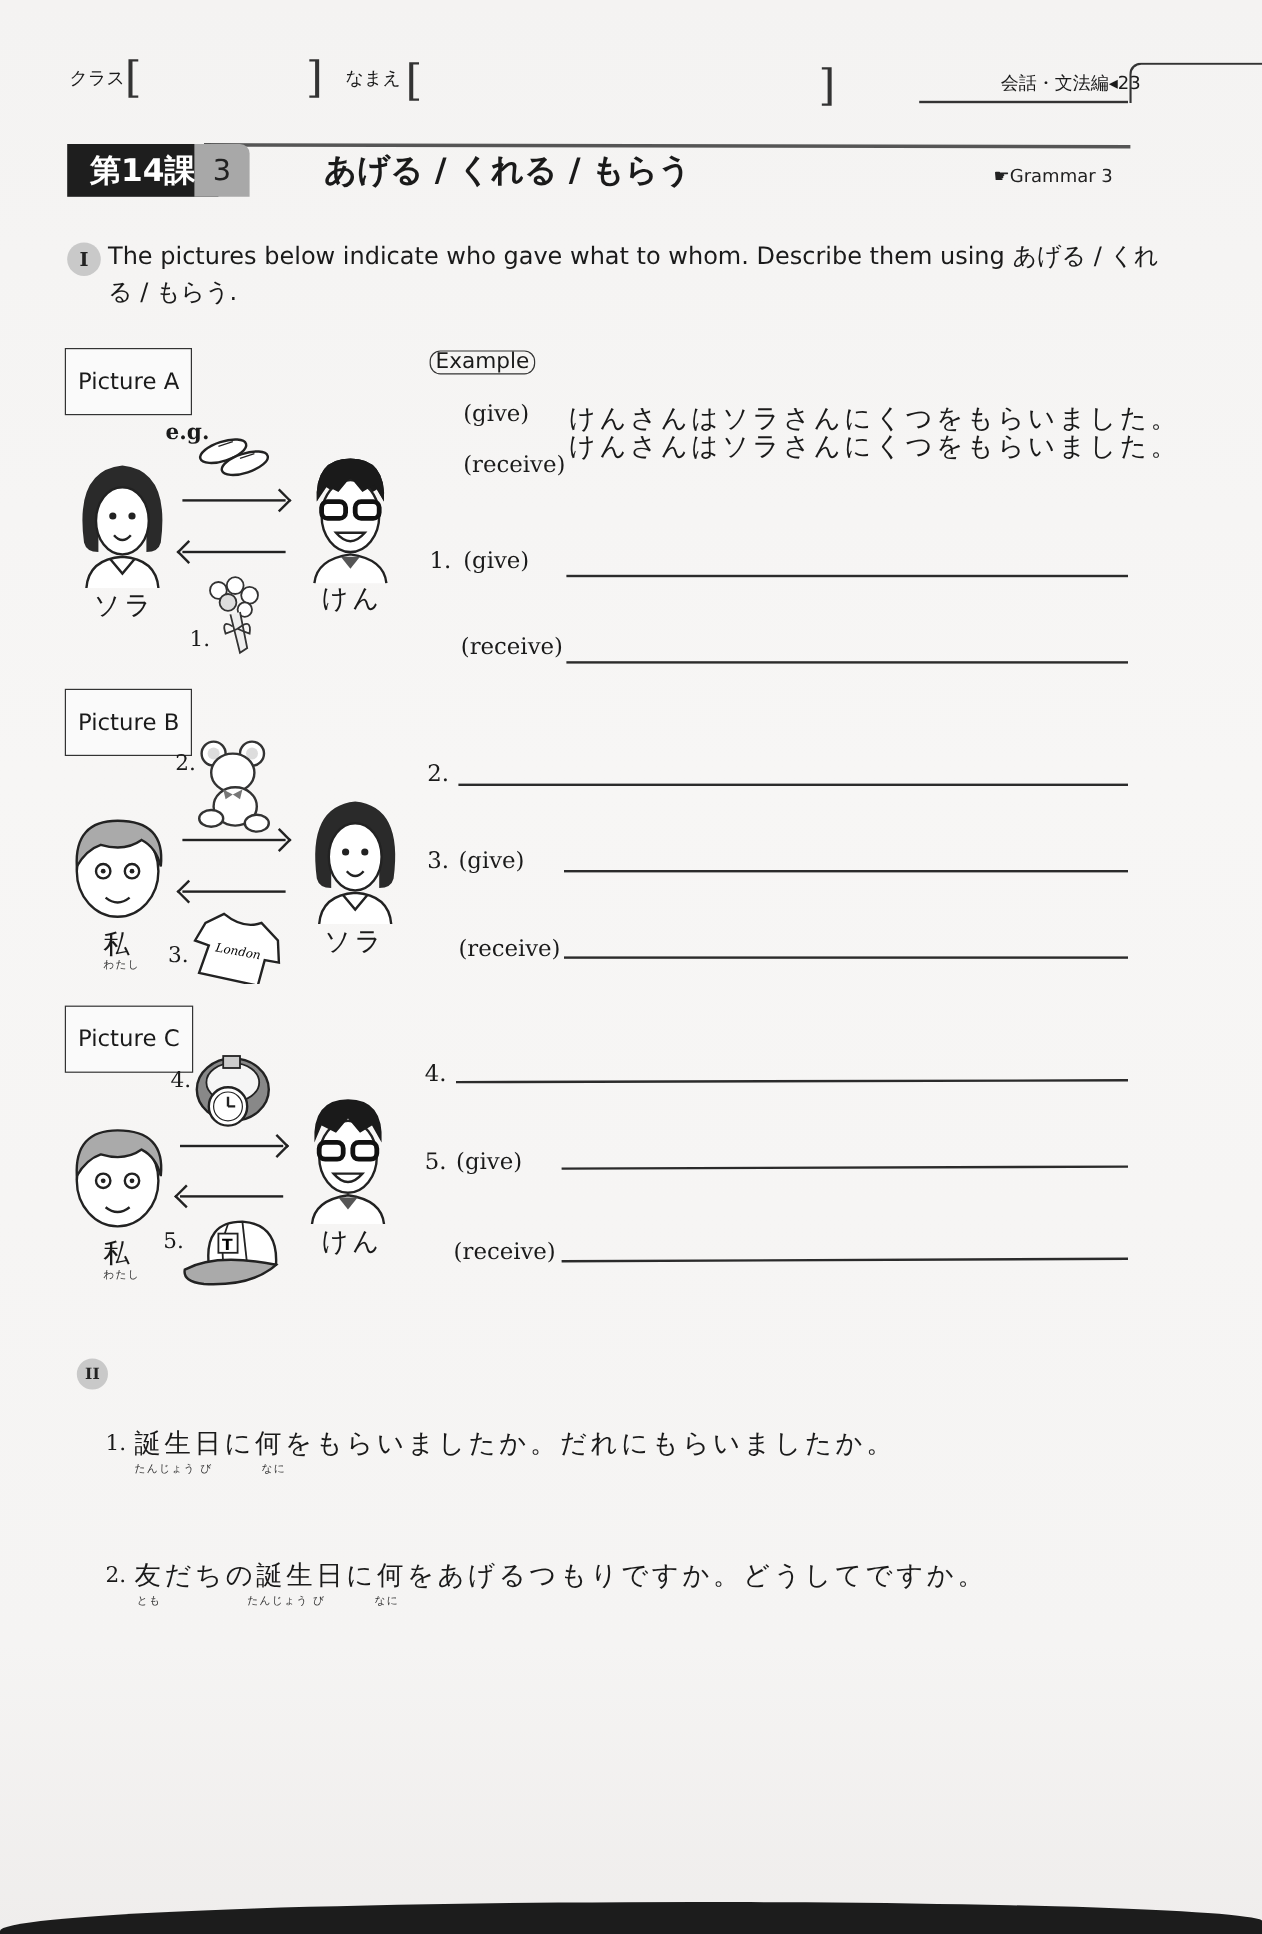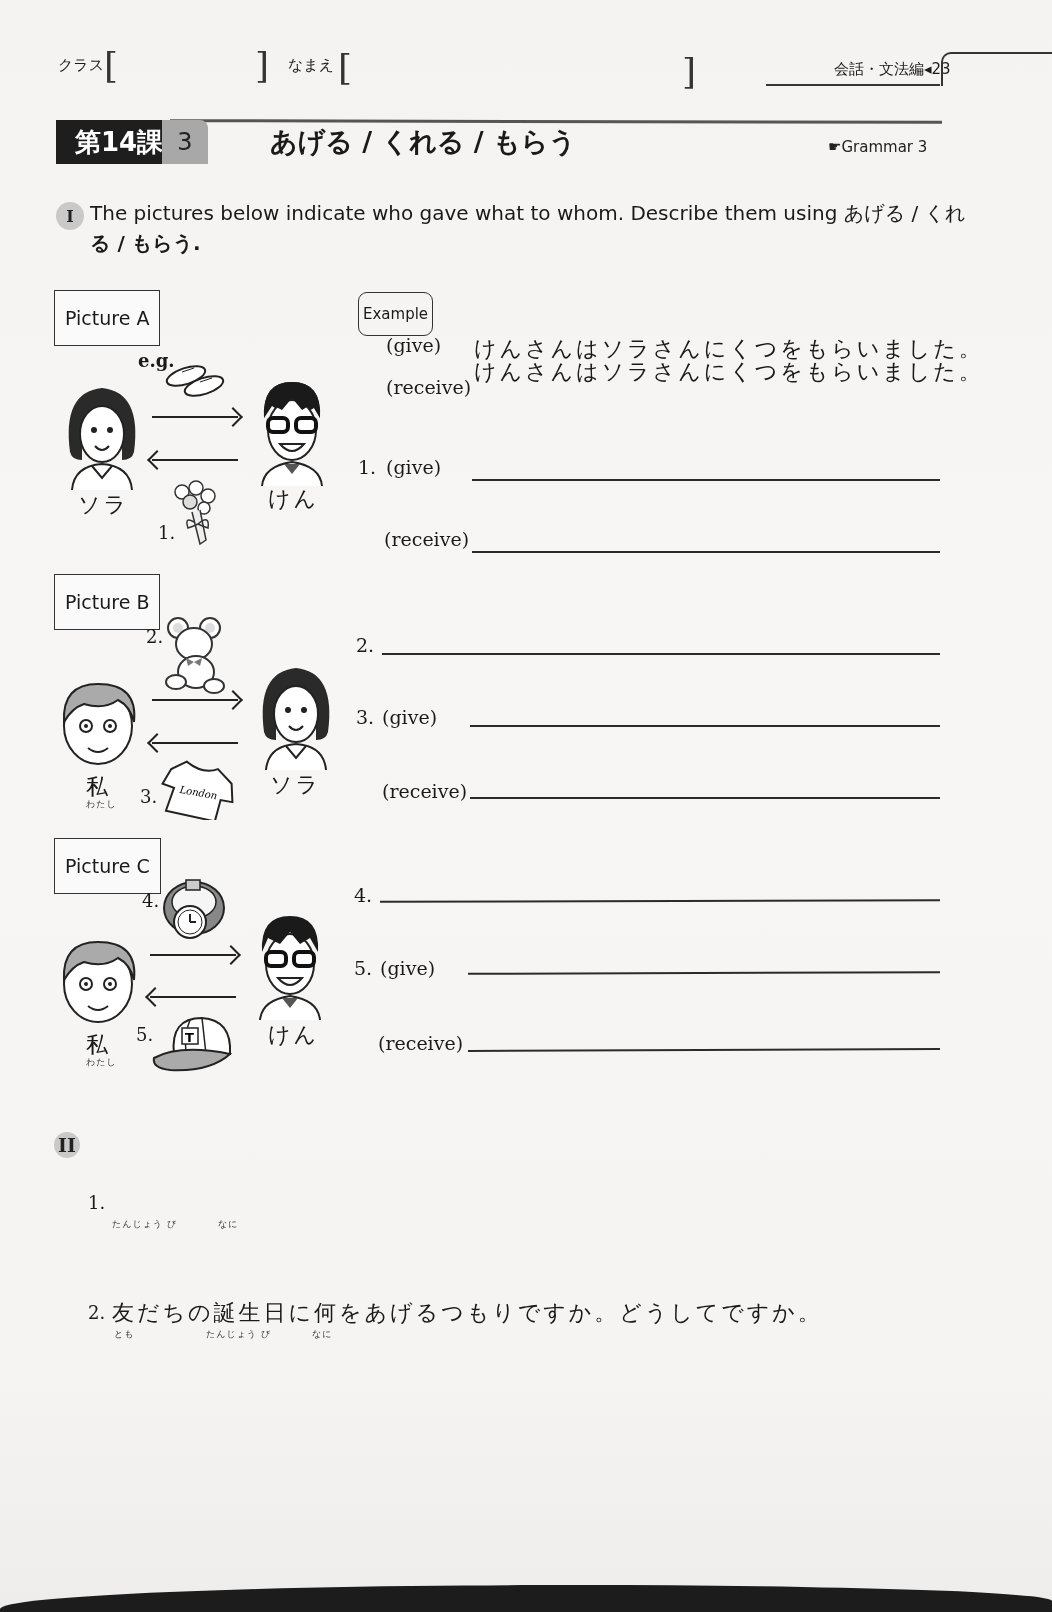--- a/index.html
+++ b/index.html
@@ -88,7 +88,7 @@
       <span>I</span>
     </div>
   <span class="abs instr" style="left:90px;top:198px;white-space:nowrap;">The pictures below indicate who gave what to whom. Describe them using あげる / くれ</span>
-  <span class="abs instr" style="left:90px;top:228px;font-weight:bold;">る / もらう.</span>
+  <span class="abs instr" style="left:90px;top:228px;">る / もらう.</span>
 
   <div class="abs pic-label" style="left:54px;top:290px;">Picture A</div>
   <span class="abs serif" style="left:138px;top:350px;font-weight:bold;font-size:18px;">e.g.</span>

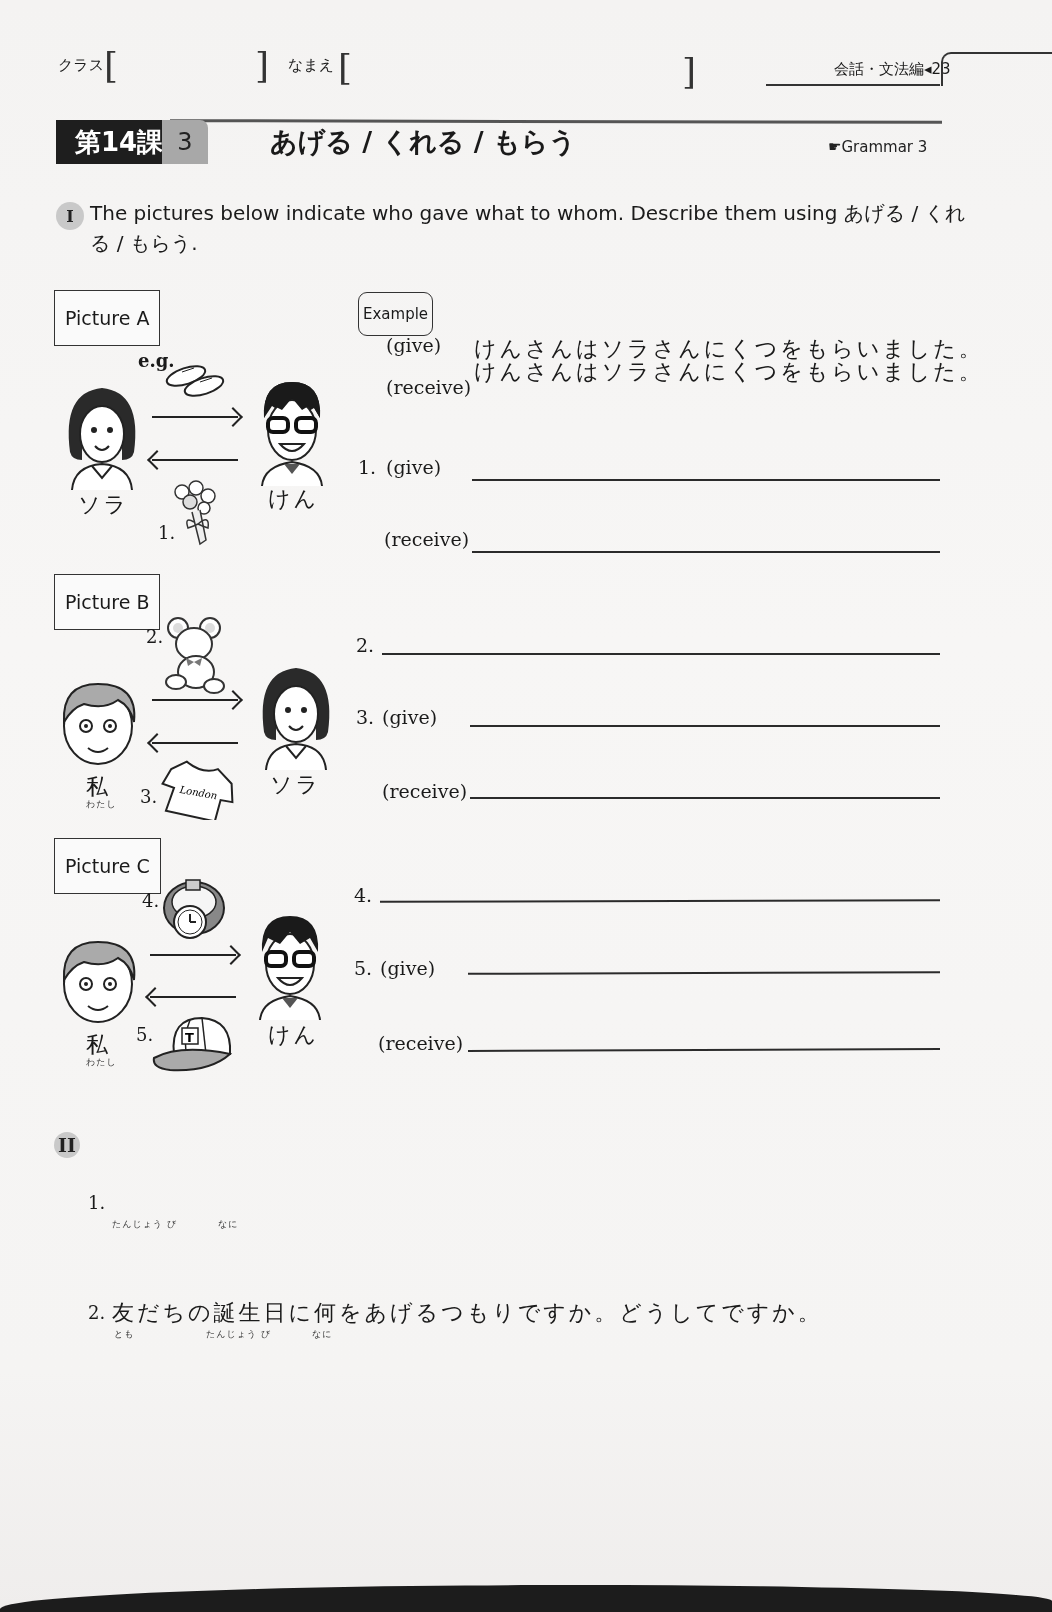--- a/index.html
+++ b/index.html
@@ -38,7 +38,7 @@
   .instr { font-size: 20px; line-height: 30px; color: #1a1a1a; }
 
   .pic-label { border: 1.5px solid #333; font-size: 19px; padding: 16px 10px; background: #fafafa; }
-  .example-tag { border: 1.5px solid #333; border-radius: 9px; font-size: 15px; padding: 12px 4px; line-height: 18px; }
+  .example-tag { border: 1.5px solid #333; border-radius: 9px; font-size: 18px; padding: 0 4px; line-height: 18px; }
   .serif { font-family: "DejaVu Serif", serif; }
   .verb { font-family: "DejaVu Serif", serif; font-size: 19px; }
   .jp { font-size: 22px; letter-spacing: 3px; }

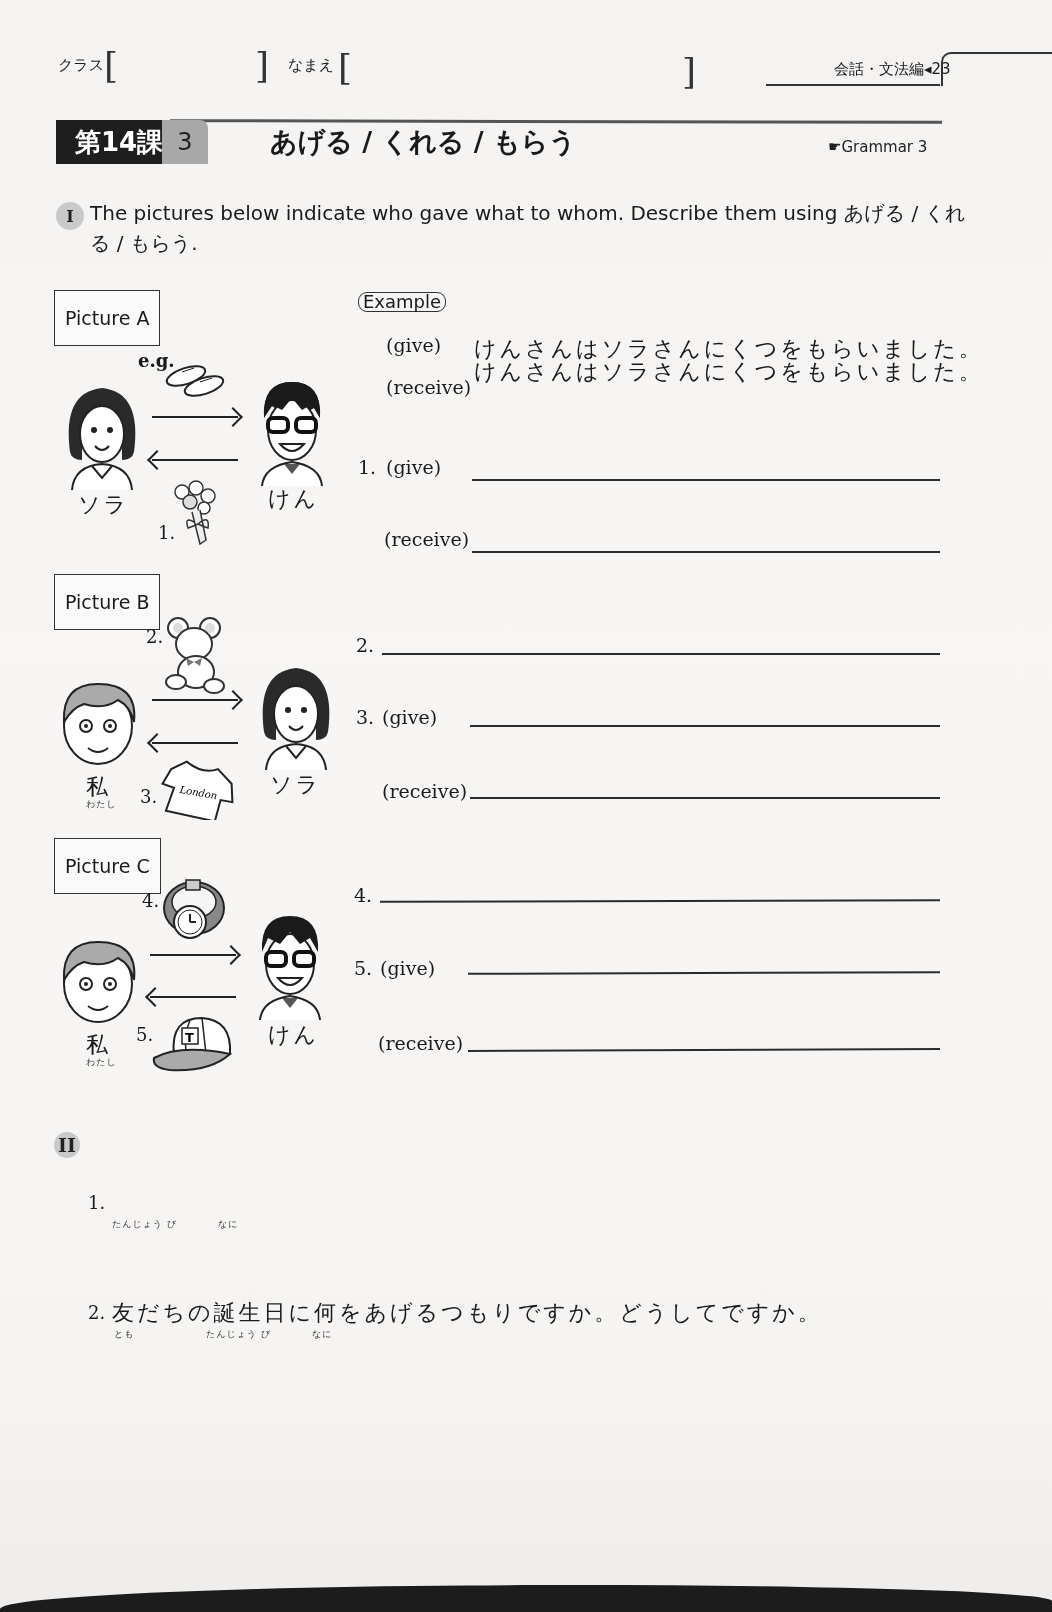--- a/index.html
+++ b/index.html
@@ -257,7 +257,7 @@
   <span class="abs verb" style="left:378px;top:1032px;">(receive)</span>
   <div class="abs answer-line" style="left:468px;top:1049px;width:472px;transform:rotate(-0.25deg);"></div>
 
-  <div class="abs roman-circle" style="left:54px;top:1132px;width:26px;height:26px;font-size:19px;">
+  <div class="abs roman-circle" style="left:64px;top:1132px;width:26px;height:26px;font-size:13px;">
       <span>II</span>
     </div>
 

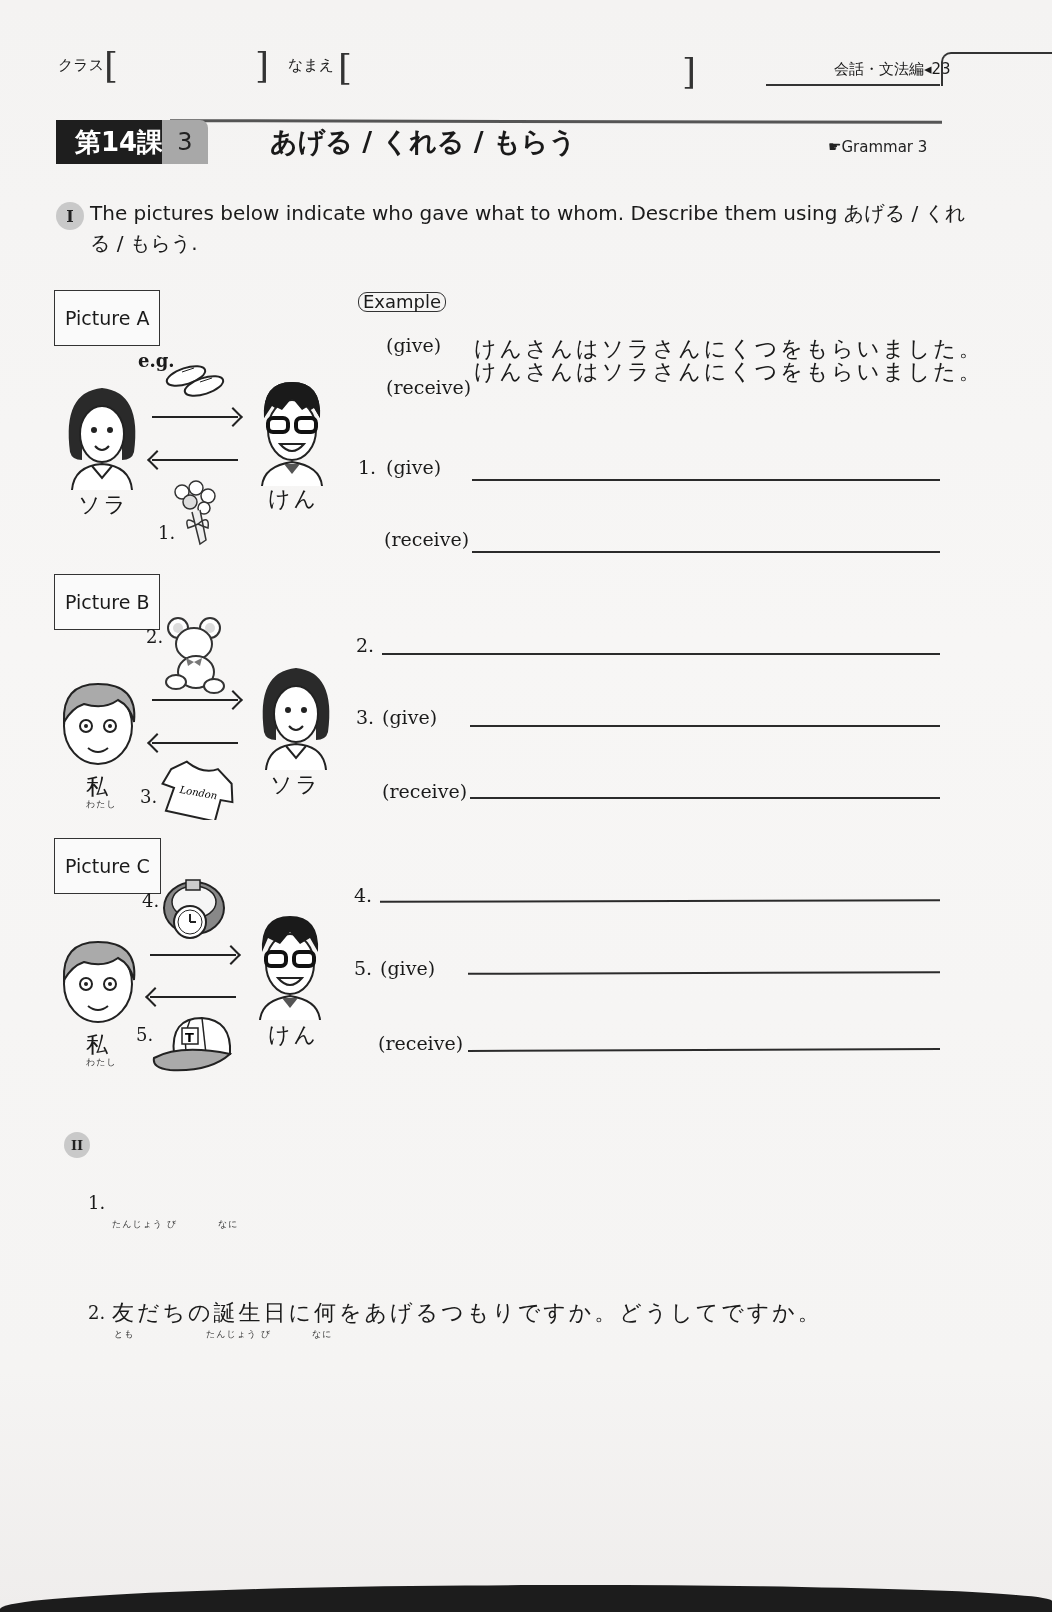--- a/index.html
+++ b/index.html
@@ -262,6 +262,7 @@
     </div>
 
   <span class="abs num" style="left:88px;top:1192px;">1.</span>
+  <span class="abs q-text" style="left:112px;top:1188px;">誕生日に何をもらいましたか。だれにもらいましたか。</span>
   <span class="abs ruby" style="left:112px;top:1218px;">たんじょう び</span>
   <span class="abs ruby" style="left:218px;top:1218px;">なに</span>
   <div class="abs" style="left:88px;top:1240px;width:852px;height:50px;"></div>

